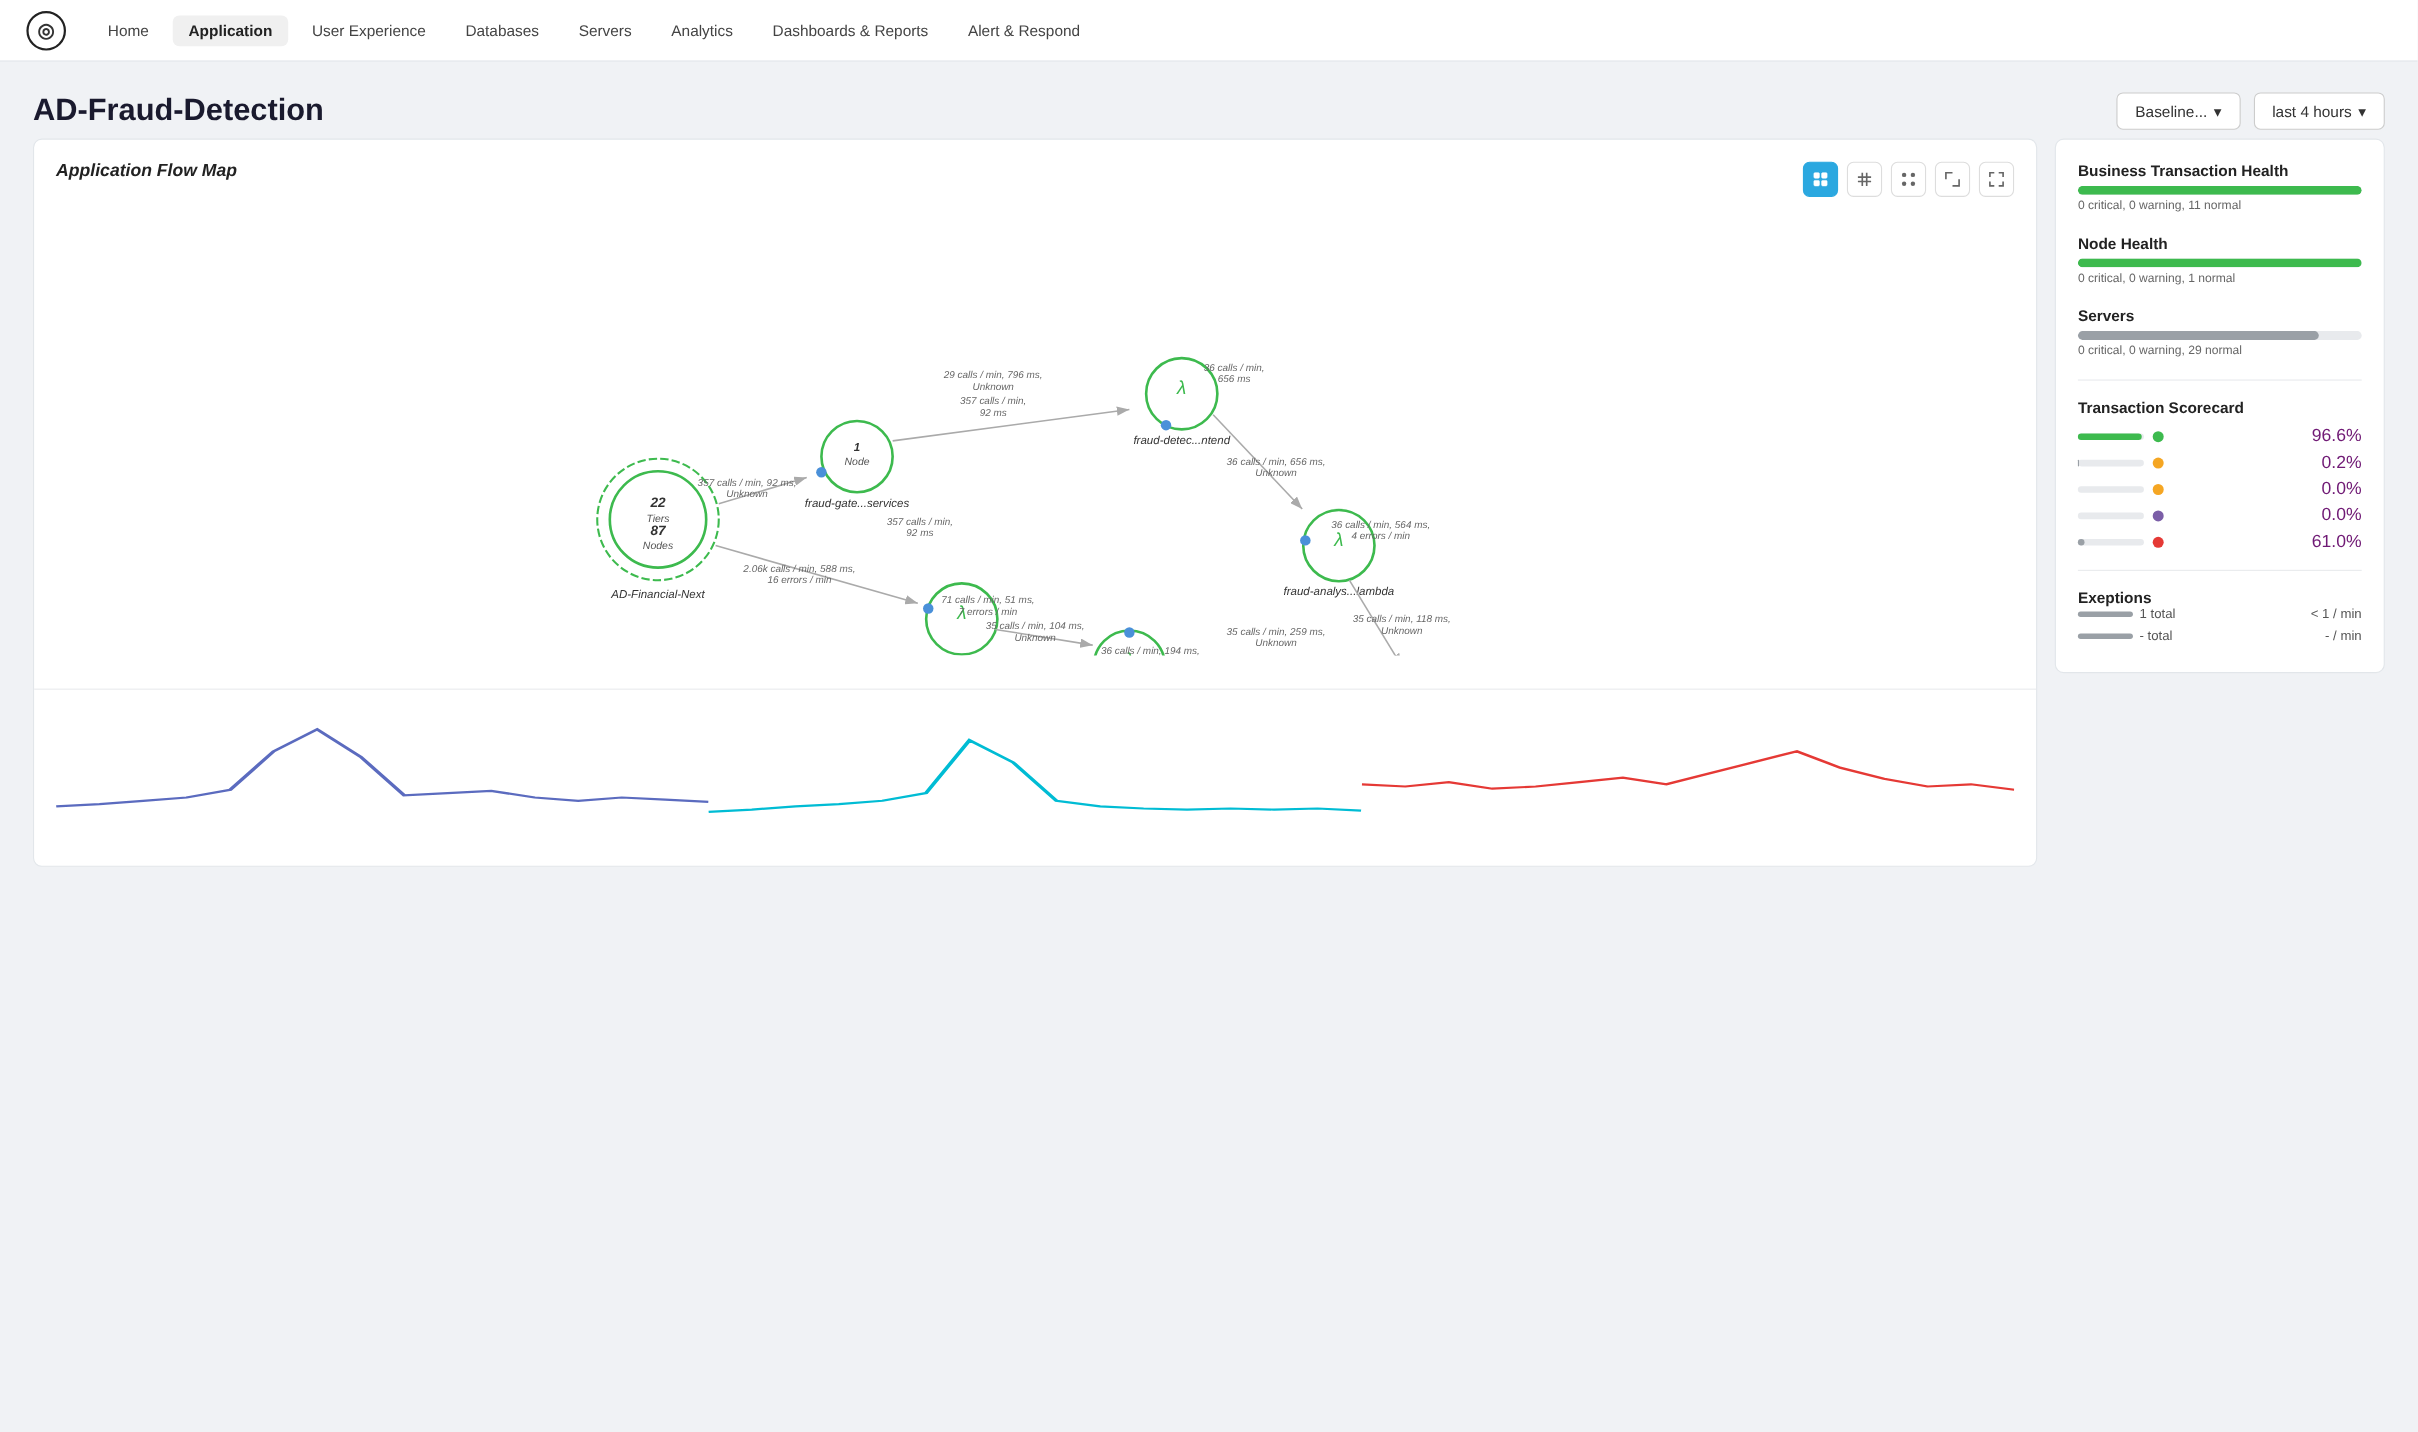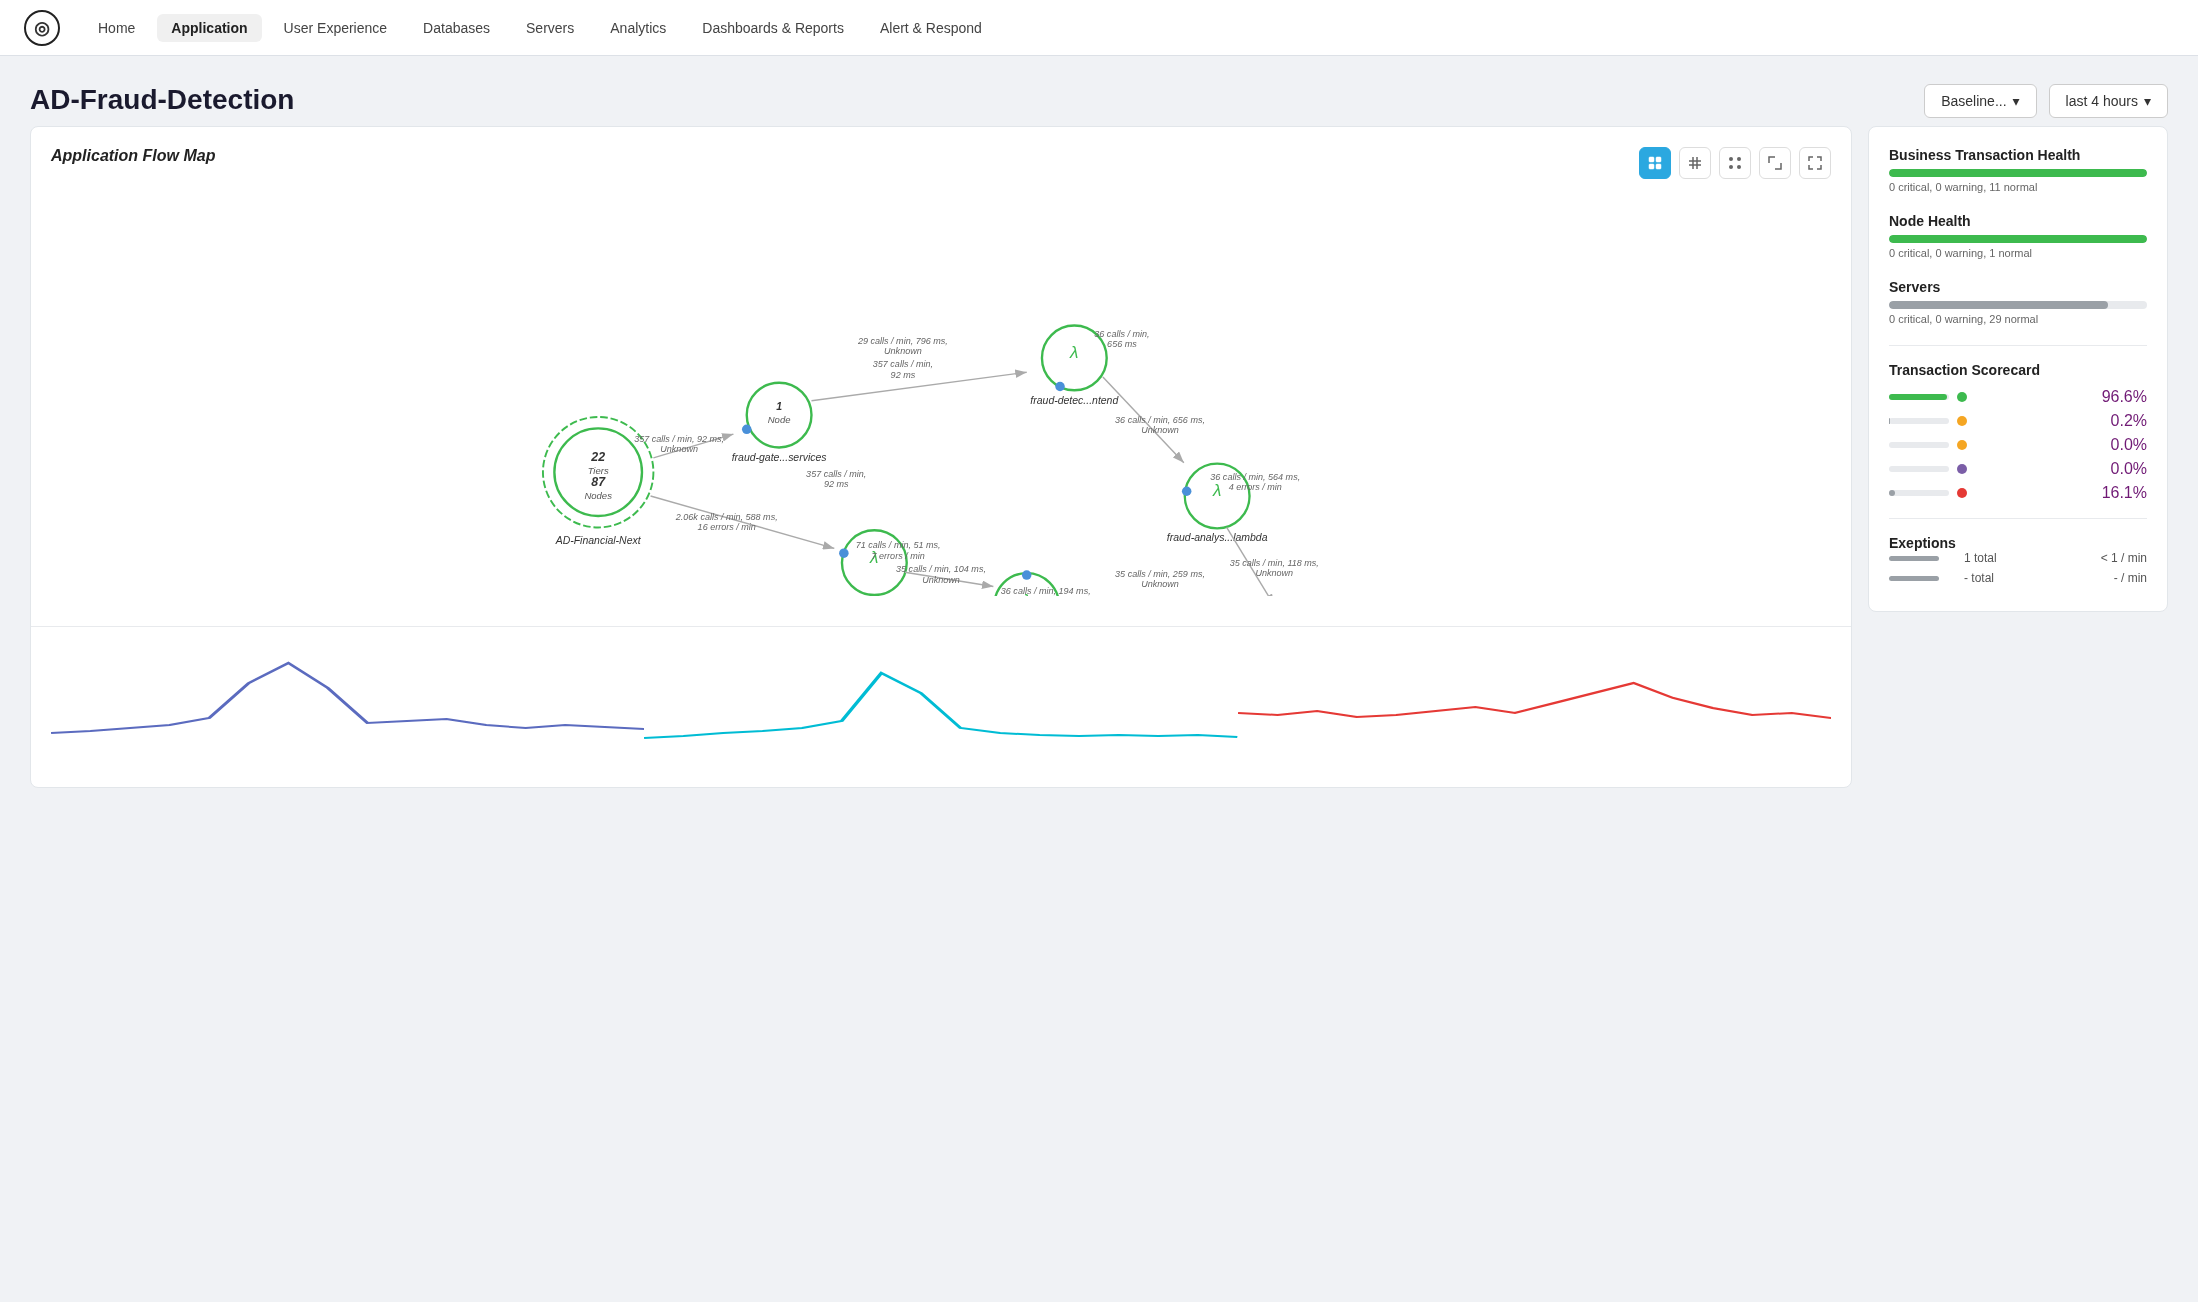--- a/index.html
+++ b/index.html
@@ -534,7 +534,7 @@
             <div class="scorecard-bar-fill" style="width:10%; background:#9aa0a6;"></div>
           </div>
           <div class="scorecard-dot" style="background:#e53935;"></div>
-          <span class="scorecard-pct">16.1%</span>
+          <span class="scorecard-pct">61.0%</span>
         </div>
       </div>
 

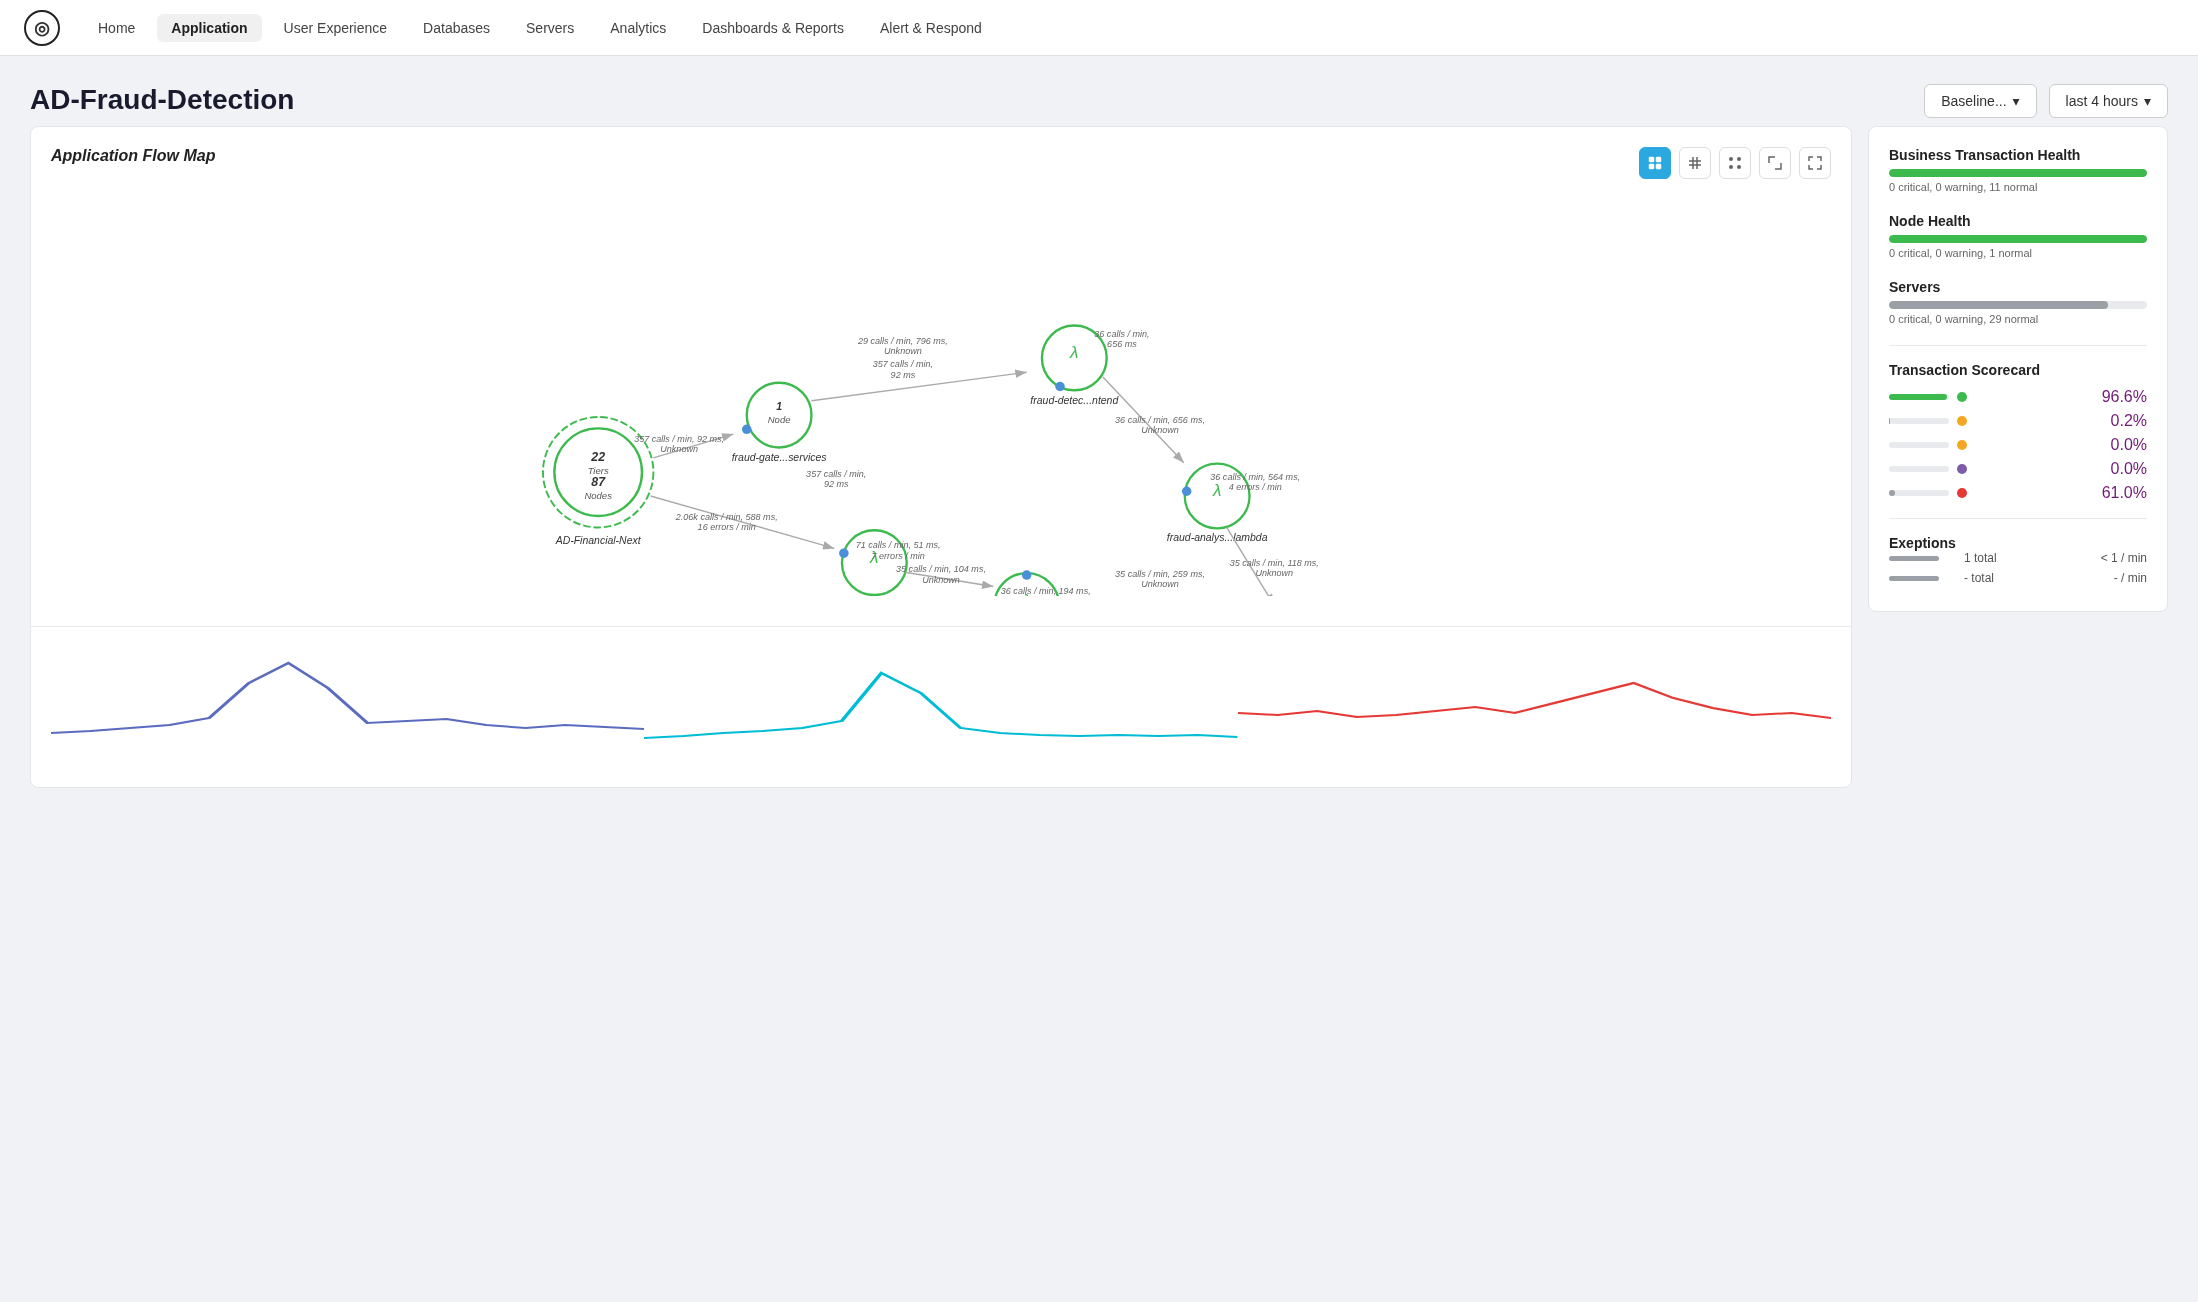--- a/index.html
+++ b/index.html
@@ -235,7 +235,7 @@
     .exception-row {
       display: flex;
       align-items: center;
-      gap: 25px;
+      gap: 6px;
       margin-bottom: 6px;
       font-size: 12px;
       color: #555;

